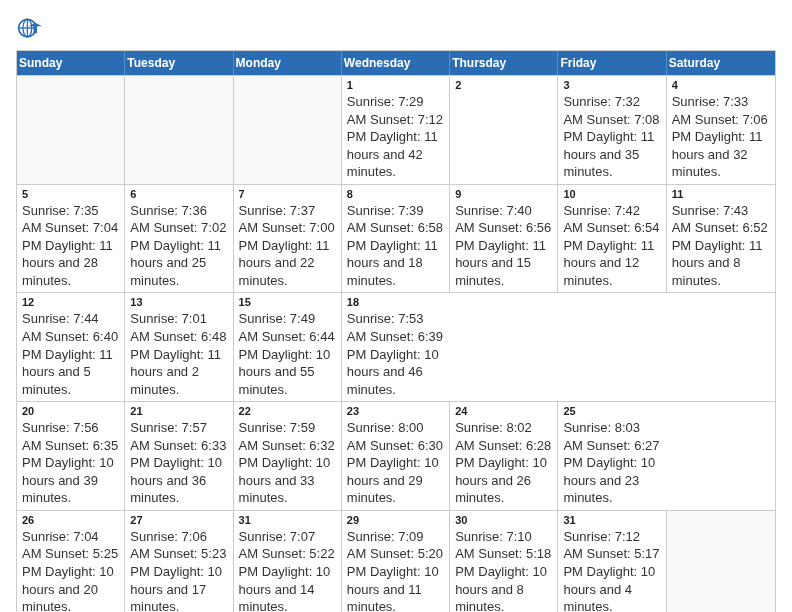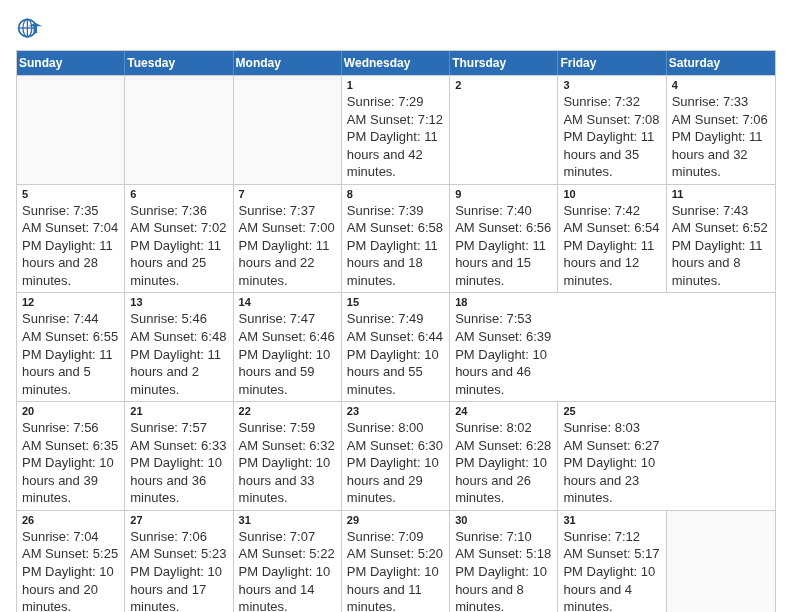--- a/index.html
+++ b/index.html
@@ -243,13 +243,6 @@
 and 2 minutes.</div>
           </div>
           <div class="cal-cell">
-            <div class="day-num">14</div>
-            <div class="day-info">Sunrise: 7:47 AM
-Sunset: 6:46 PM
-Daylight: 10 hours
-and 59 minutes.</div>
-          </div>
-          <div class="cal-cell">
             <div class="day-num">15</div>
             <div class="day-info">Sunrise: 7:49 AM
 Sunset: 6:44 PM

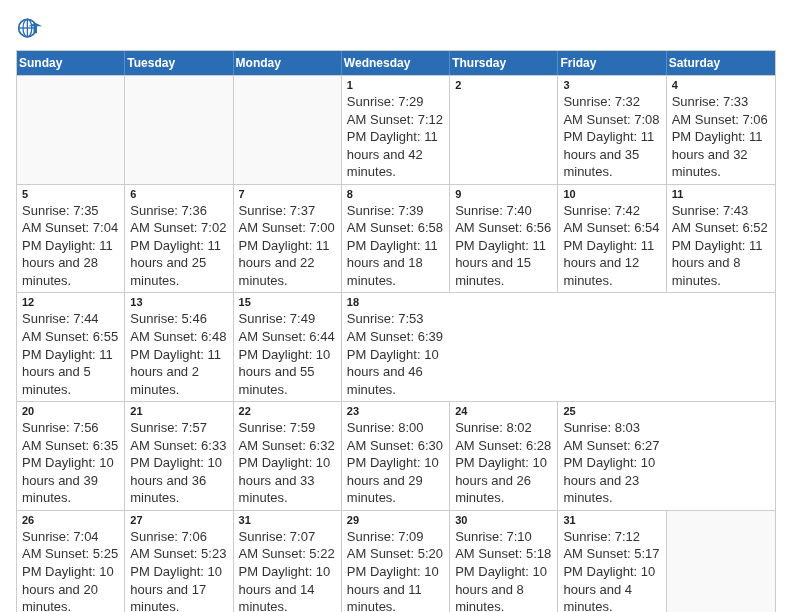--- a/index.html
+++ b/index.html
@@ -231,7 +231,7 @@
           <div class="cal-cell">
             <div class="day-num">12</div>
             <div class="day-info">Sunrise: 7:44 AM
-Sunset: 6:55 PM
+Sunset: 6:40 PM
 Daylight: 11 hours
 and 5 minutes.</div>
           </div>

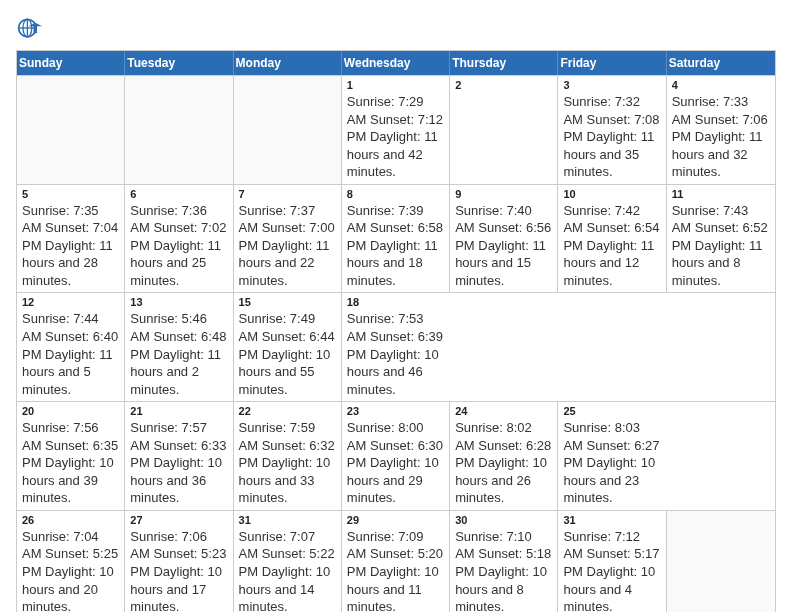--- a/index.html
+++ b/index.html
@@ -237,7 +237,7 @@
           </div>
           <div class="cal-cell">
             <div class="day-num">13</div>
-            <div class="day-info">Sunrise: 5:46 AM
+            <div class="day-info">Sunrise: 7:01 AM
 Sunset: 6:48 PM
 Daylight: 11 hours
 and 2 minutes.</div>

